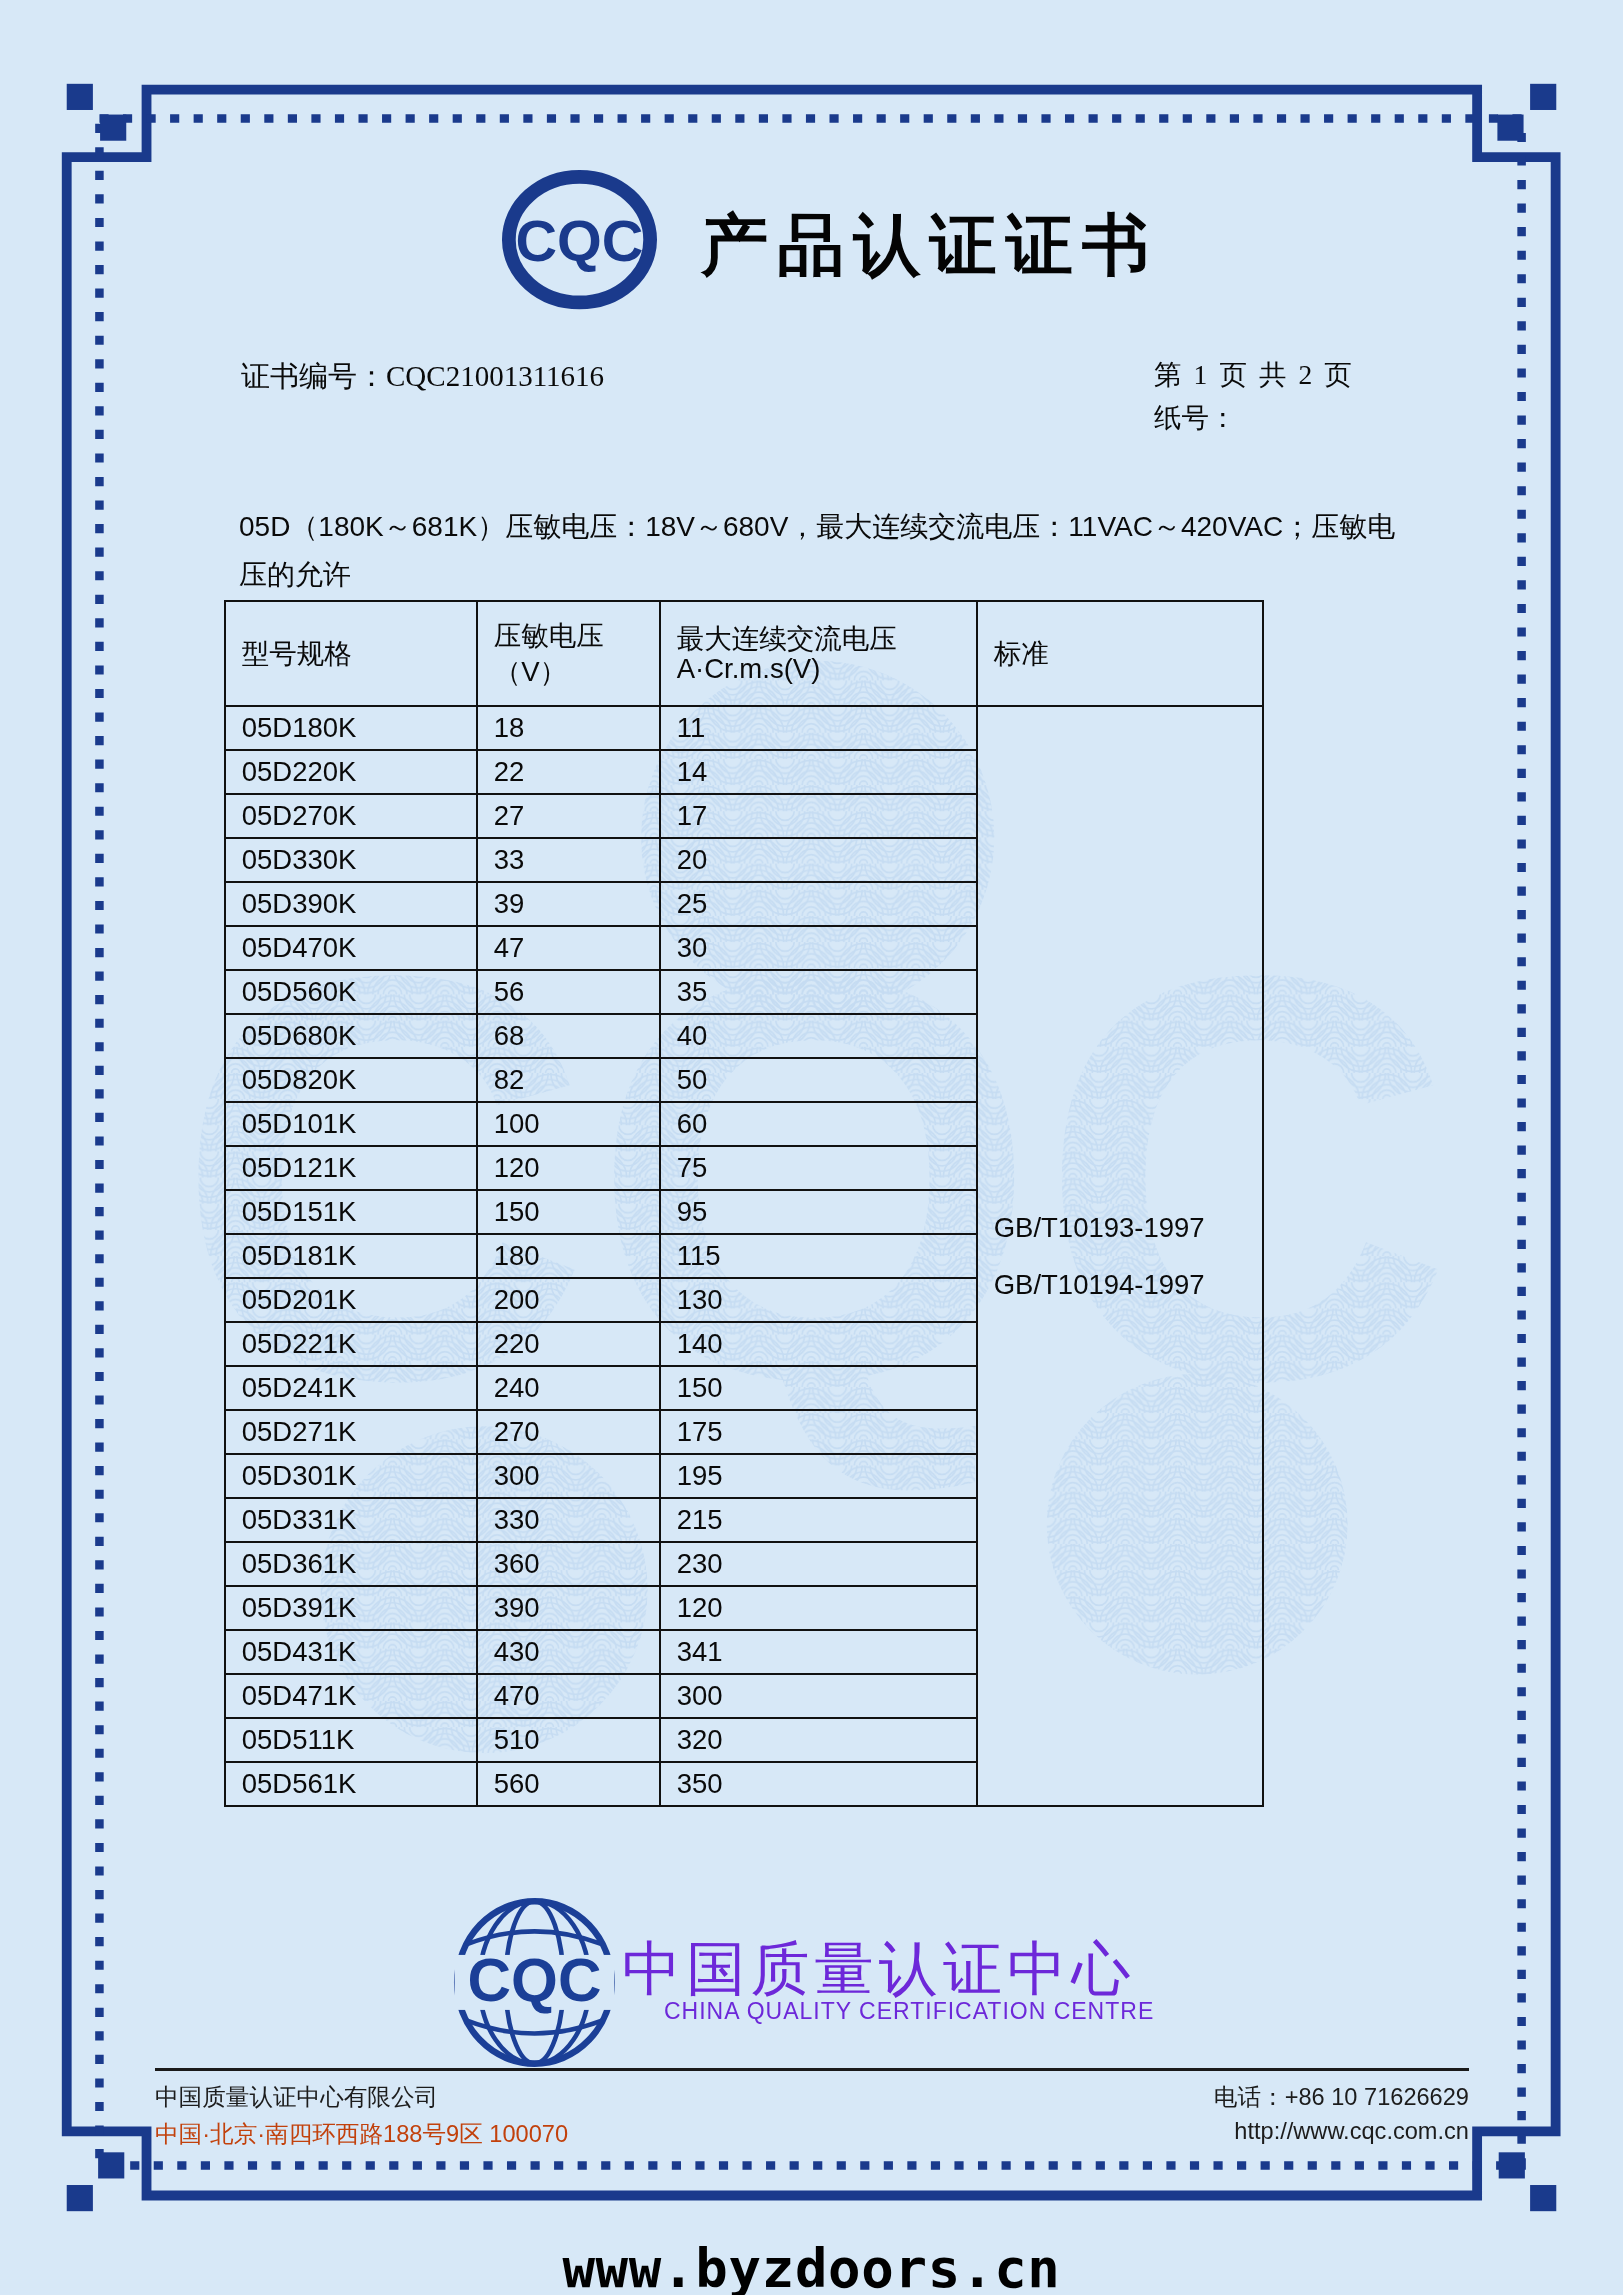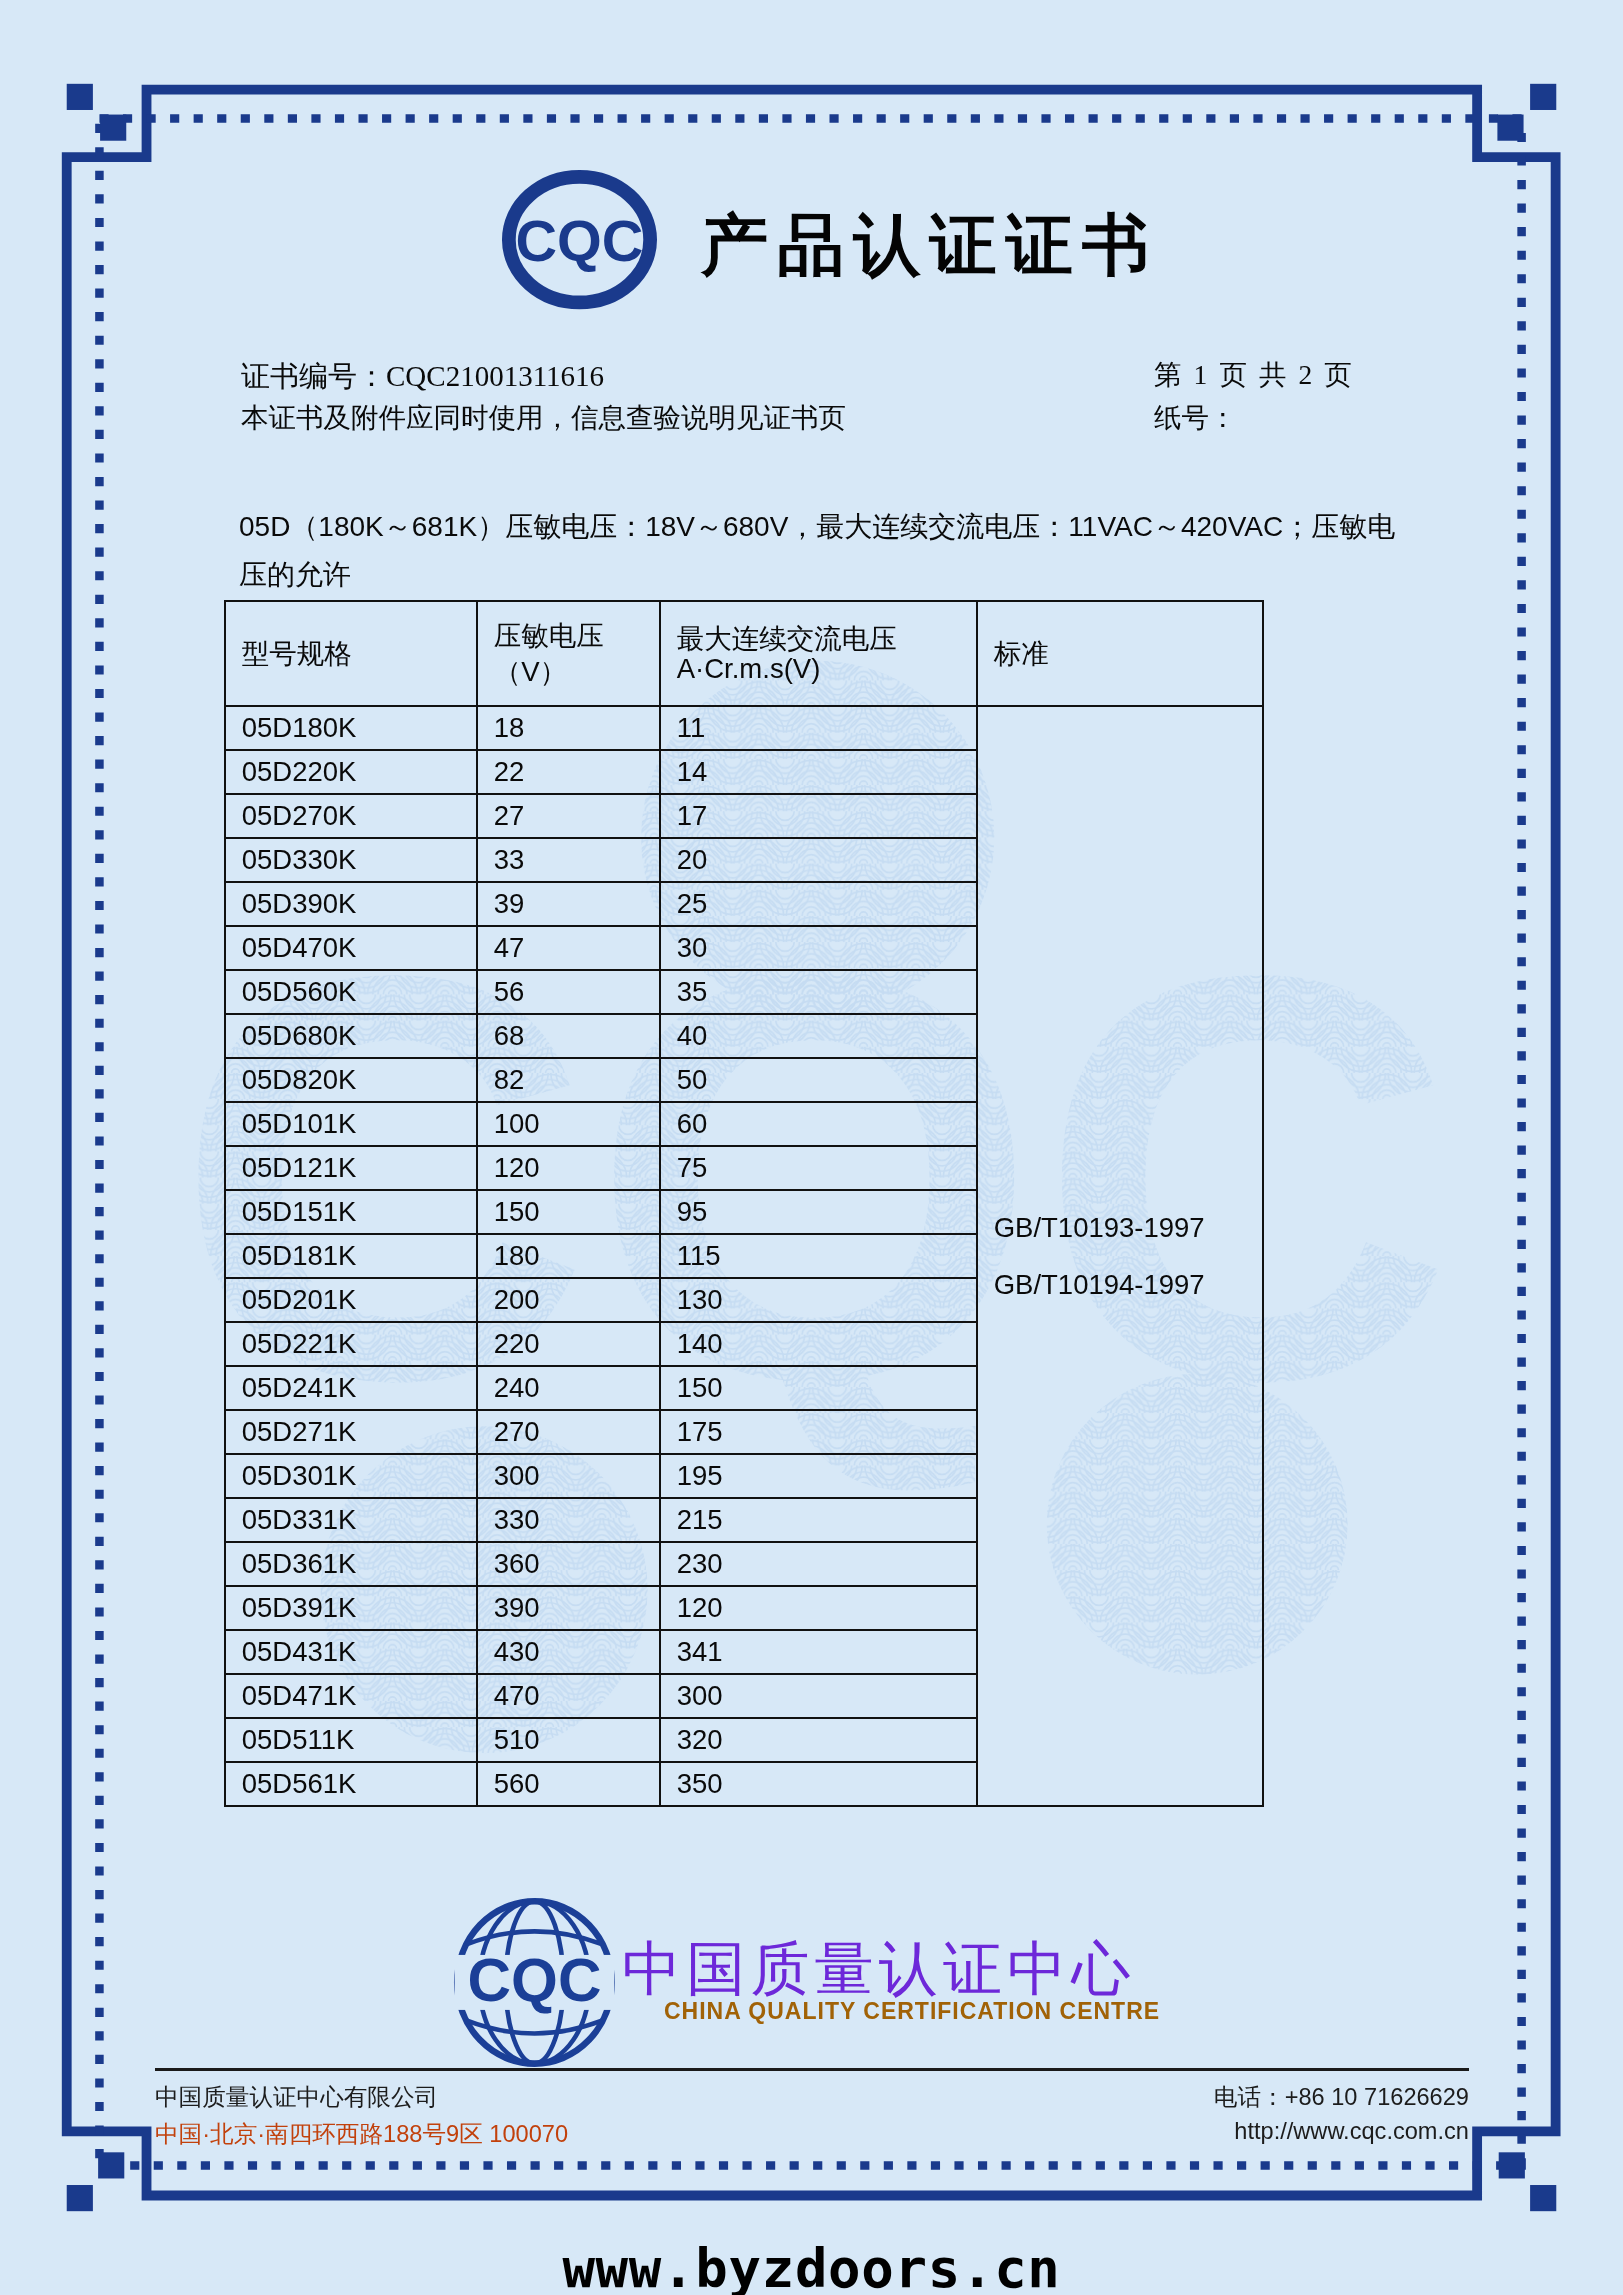--- a/index.html
+++ b/index.html
@@ -116,7 +116,6 @@
 
     <div class="abs cert-line"><span>证书编号：</span><span class="num">CQC21001311616</span></div>
     <div class="abs page-info">第 1 页  共 2 页</div>
-    <div class="abs usage-note">本证书及附件应同时使用，信息查验说明见证书页</div>
     <div class="abs paper-no">纸号：</div>
 
     <div class="abs desc"><span>05D（180K～681K）压敏电压：18V～680V，最大连续交流电压：11VAC～420VAC；压敏电压的允许</span><br></div>

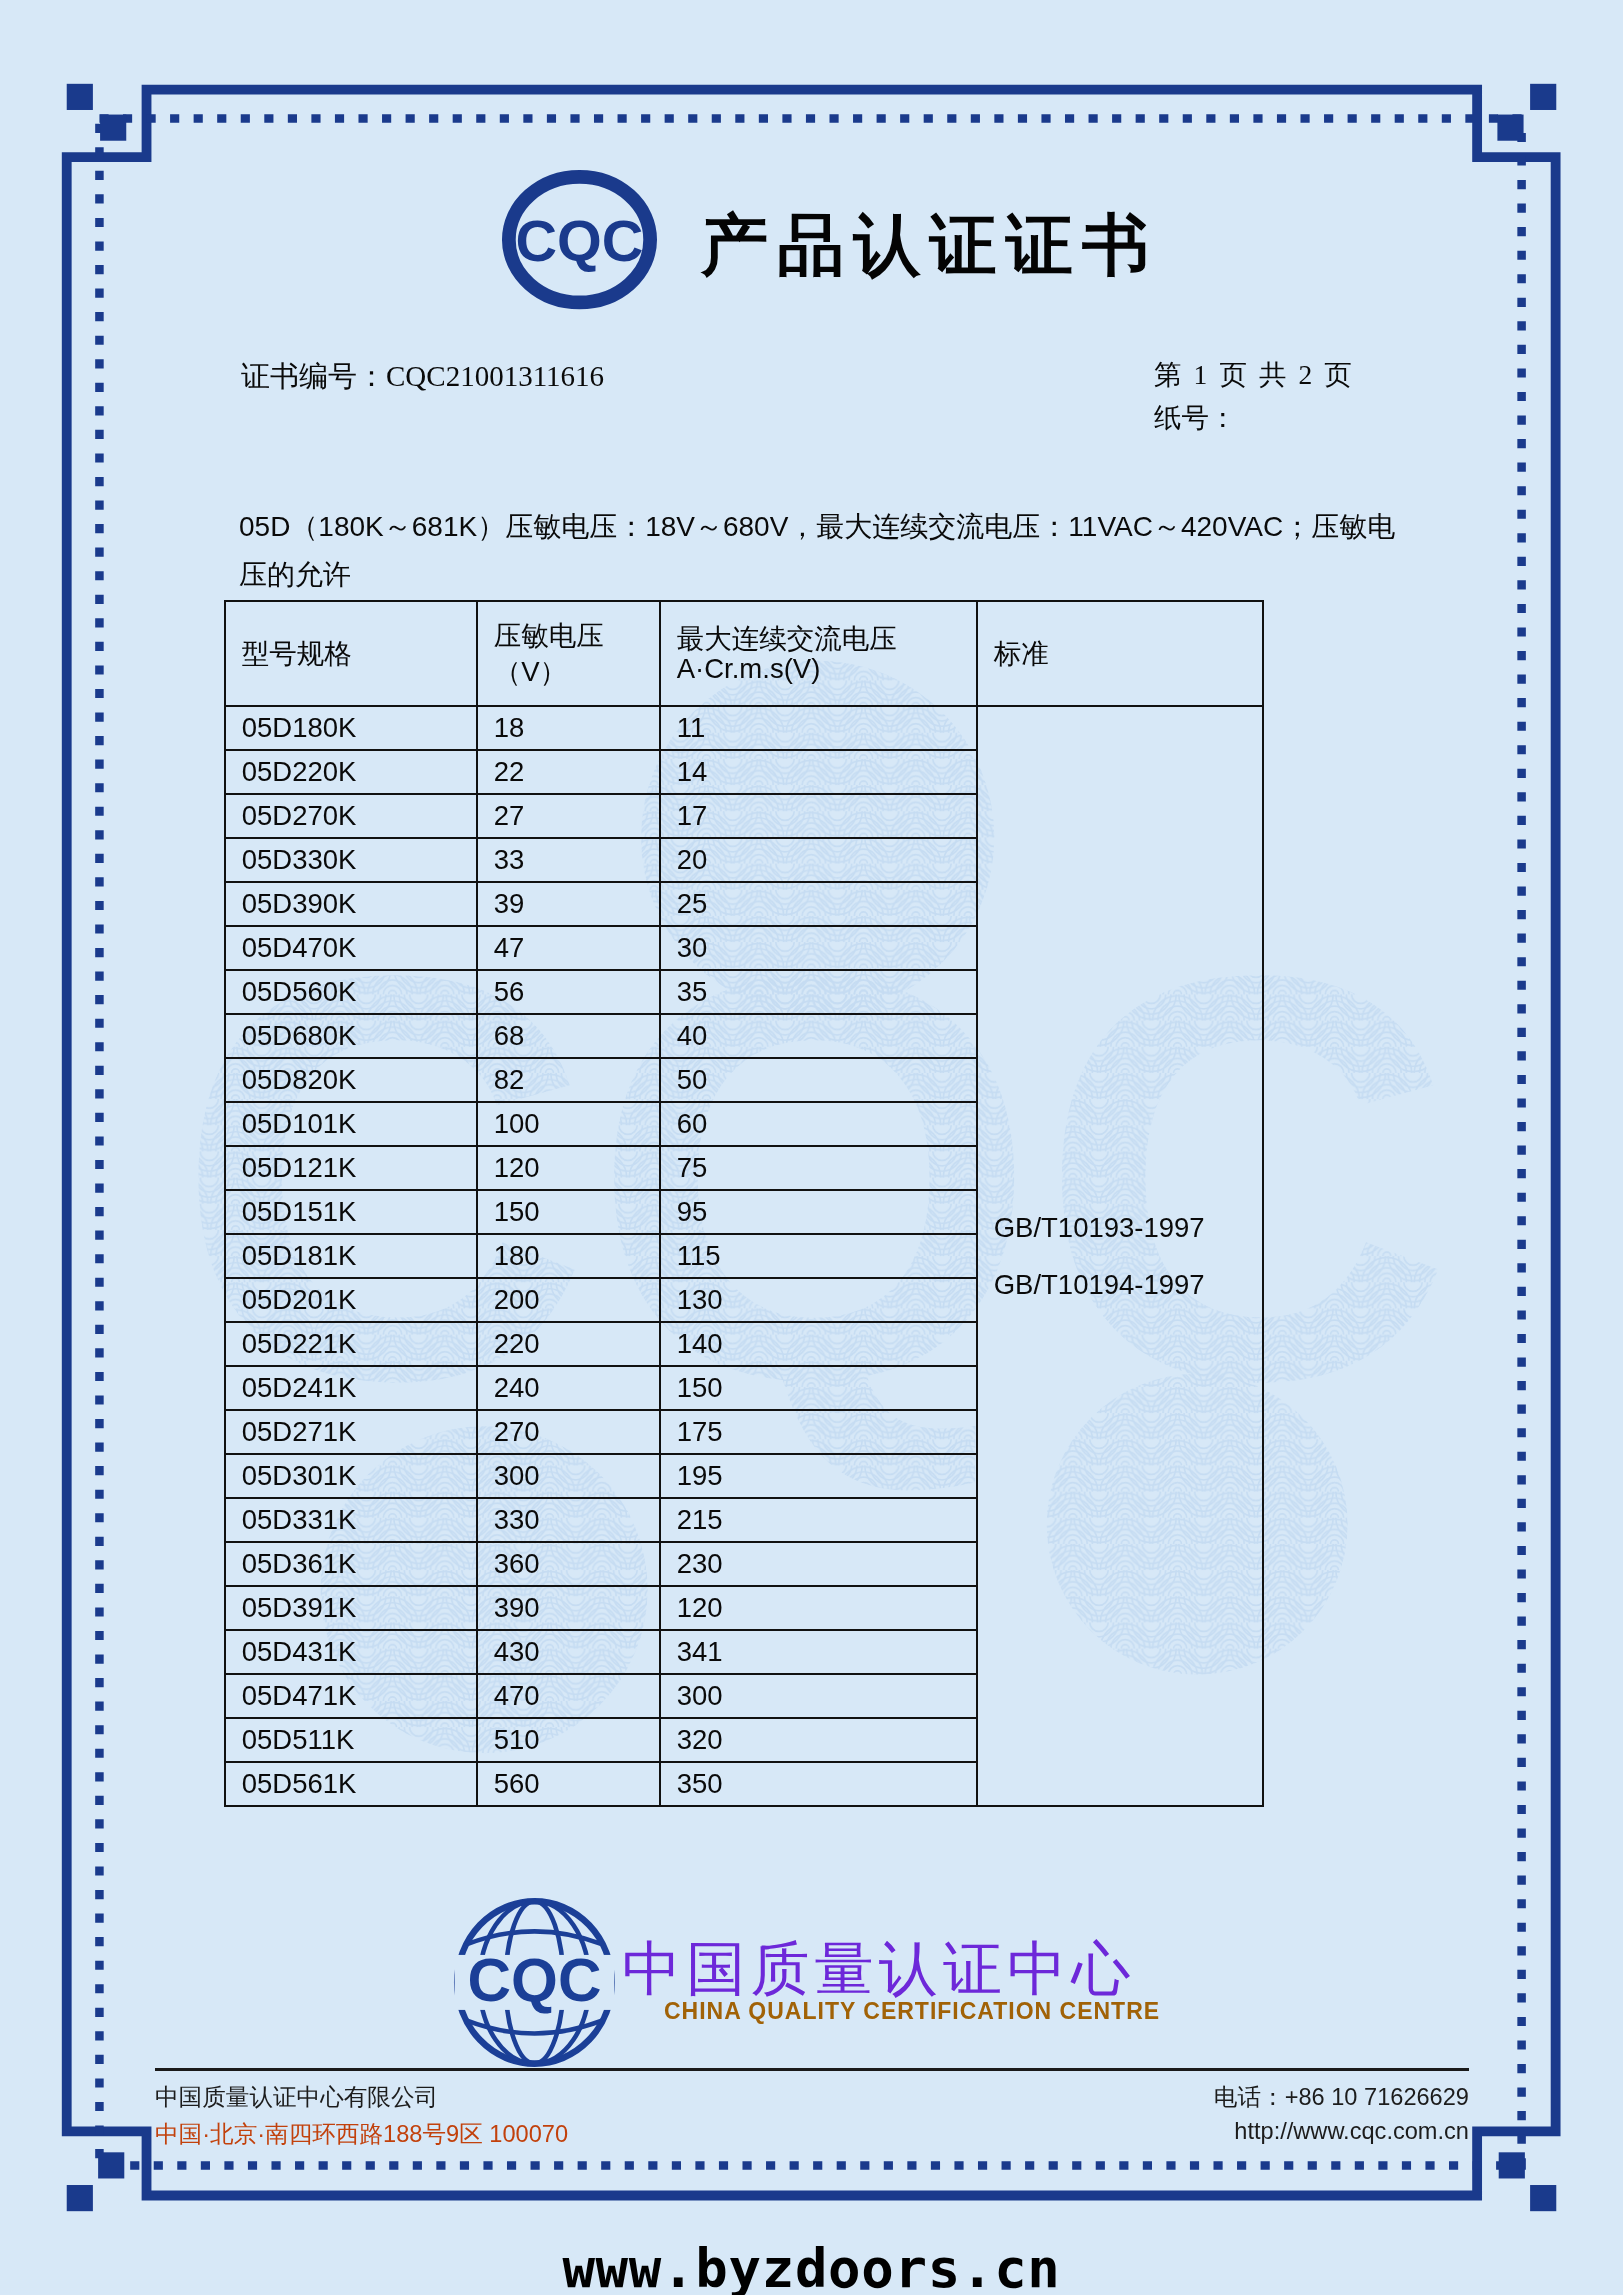--- a/index.html
+++ b/index.html
@@ -40,7 +40,7 @@
   
   .globe{left:452px;top:1896px;width:165px;height:173px;}
   .org-cn{left:622px;top:1930px;font-size:59px;letter-spacing:5.2px;color:#6d28d9;}
-  .org-en{left:664px;top:1998px;font-size:23px;font-weight:bold;letter-spacing:1px;color:#a16207;}
+  .org-en{left:664px;top:1998px;font-size:23px;font-weight:normal;letter-spacing:1px;color:#6d28d9;}
 
   
   .footer-rule{left:155px;top:2068px;width:1314px;height:3.3px;background:#1a1a1a;}

